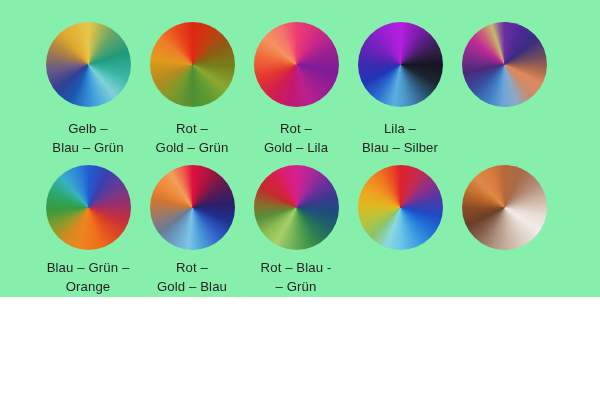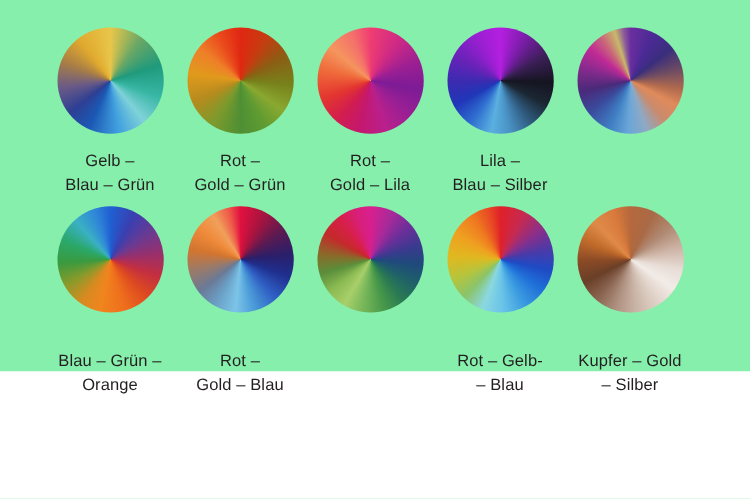--- a/index.html
+++ b/index.html
@@ -64,7 +64,7 @@
     font-family: "Liberation Sans", sans-serif;
   }
   .row-2 .caption {
-    margin-top: 29px;
+    margin-top: 8px;
   }
 </style>
 </head>

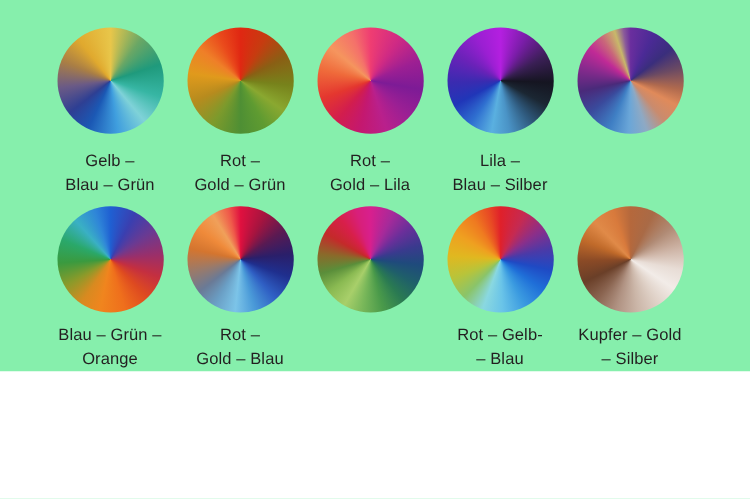--- a/index.html
+++ b/index.html
@@ -136,6 +136,8 @@
       <div class="wheel-wrap">
         <div class="wheel" style="background: conic-gradient(rgb(216, 31, 142) 0deg, rgb(166, 42, 154) 26deg, rgb(106, 47, 154) 50deg, rgb(58, 58, 142) 74deg, rgb(31, 74, 124) 96deg, rgb(31, 95, 106) 118deg, rgb(42, 122, 82) 142deg, rgb(74, 154, 74) 166deg, rgb(122, 184, 90) 190deg, rgb(168, 207, 106) 210deg, rgb(138, 186, 82) 232deg, rgb(90, 142, 58) 254deg, rgb(138, 106, 42) 276deg, rgb(196, 42, 42) 300deg, rgb(216, 31, 74) 324deg, rgb(216, 31, 122) 344deg, rgb(216, 31, 142) 360deg);"></div>
       </div>
+      <div class="caption">Rot – Blau -
+– Grün</div>
     </div>
 
     <div class="cell">

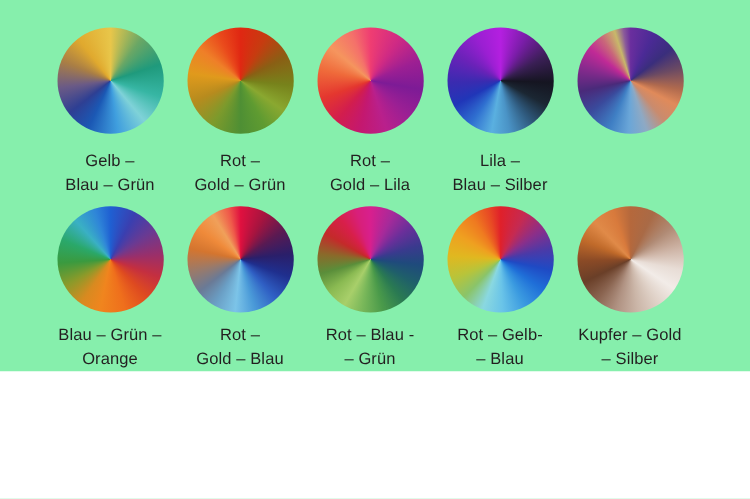--- a/index.html
+++ b/index.html
@@ -144,8 +144,6 @@
       <div class="wheel-wrap">
         <div class="wheel" style="background: conic-gradient(rgb(224, 32, 42) 0deg, rgb(197, 42, 82) 28deg, rgb(138, 47, 138) 54deg, rgb(74, 58, 168) 78deg, rgb(31, 74, 196) 102deg, rgb(31, 111, 216) 126deg, rgb(58, 154, 224) 152deg, rgb(106, 196, 232) 178deg, rgb(138, 216, 224) 200deg, rgb(138, 196, 106) 224deg, rgb(184, 196, 58) 248deg, rgb(224, 184, 32) 274deg, rgb(239, 160, 32) 300deg, rgb(239, 122, 32) 326deg, rgb(232, 74, 36) 346deg, rgb(224, 32, 42) 360deg);"></div>
       </div>
-      <div class="caption">Rot – Gelb-
-– Blau</div>
     </div>
 
     <div class="cell">

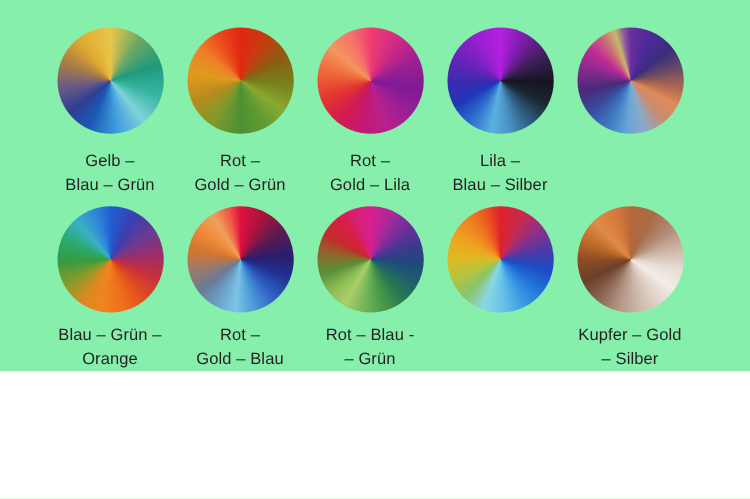--- a/index.html
+++ b/index.html
@@ -150,8 +150,6 @@
       <div class="wheel-wrap">
         <div class="wheel" style="background: conic-gradient(rgb(181, 104, 60) 0deg, rgb(169, 106, 70) 26deg, rgb(176, 138, 116) 52deg, rgb(207, 182, 168) 78deg, rgb(232, 221, 214) 102deg, rgb(242, 236, 232) 124deg, rgb(224, 210, 200) 148deg, rgb(203, 182, 168) 172deg, rgb(176, 146, 130) 196deg, rgb(138, 100, 80) 220deg, rgb(106, 63, 40) 244deg, rgb(138, 74, 38) 268deg, rgb(192, 106, 42) 292deg, rgb(224, 138, 72) 316deg, rgb(216, 122, 60) 340deg, rgb(181, 104, 60) 360deg);"></div>
       </div>
-      <div class="caption">Kupfer – Gold
-– Silber</div>
     </div>
 
   </div>

